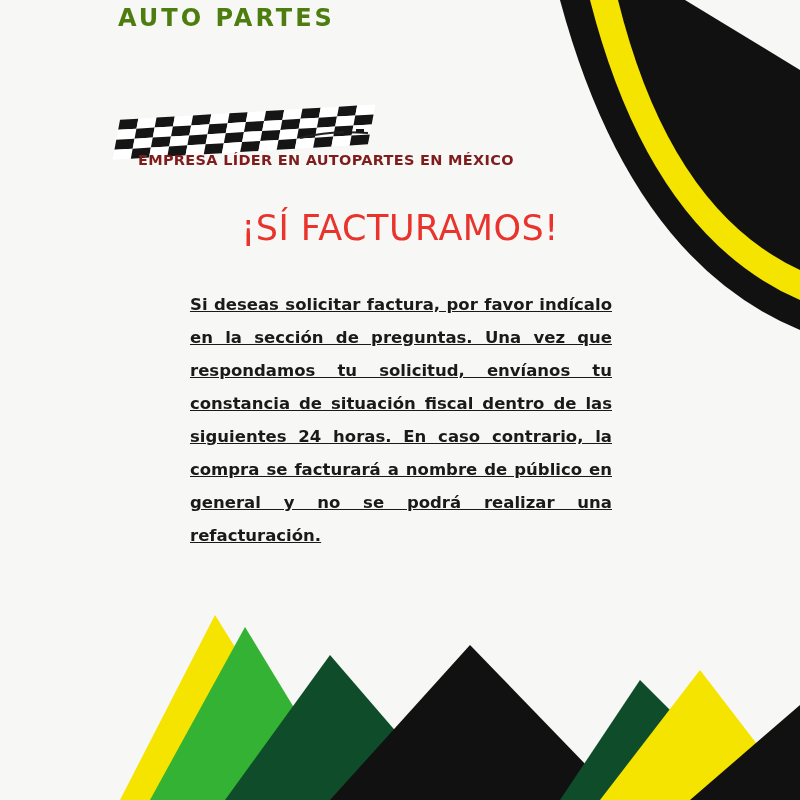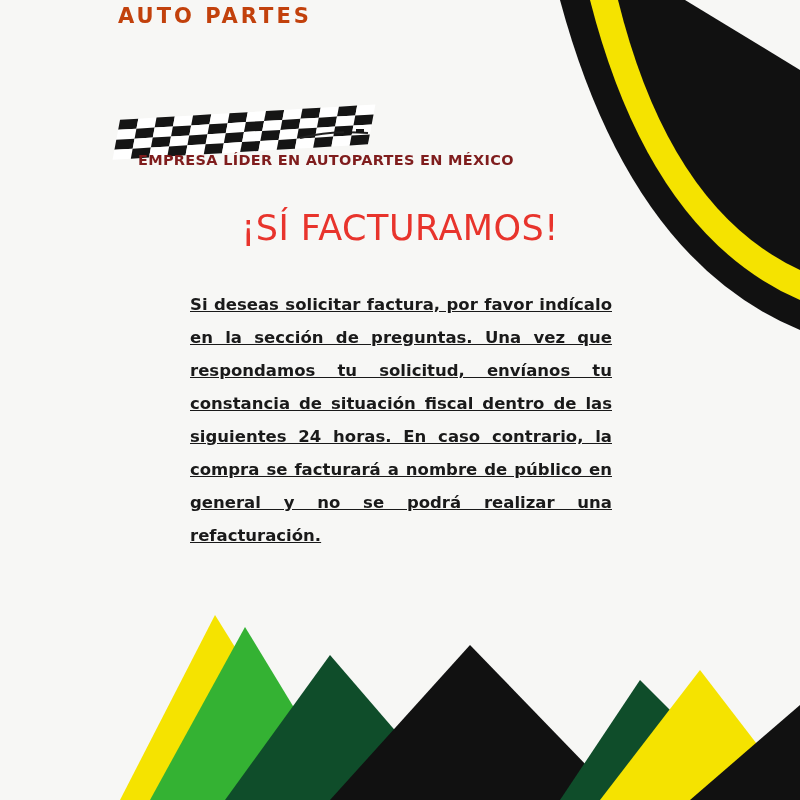--- a/index.html
+++ b/index.html
@@ -67,9 +67,9 @@
   #brand-sub {
     font-family: "DejaVu Sans", sans-serif;
     font-weight: bold;
-    font-size: 21px;
+    font-size: 24px;
     letter-spacing: 3px;
-    color: #c2410c;
+    color: #4d7c0f;
     margin: 0 0 2px 6px;
     padding: 0;
   }

